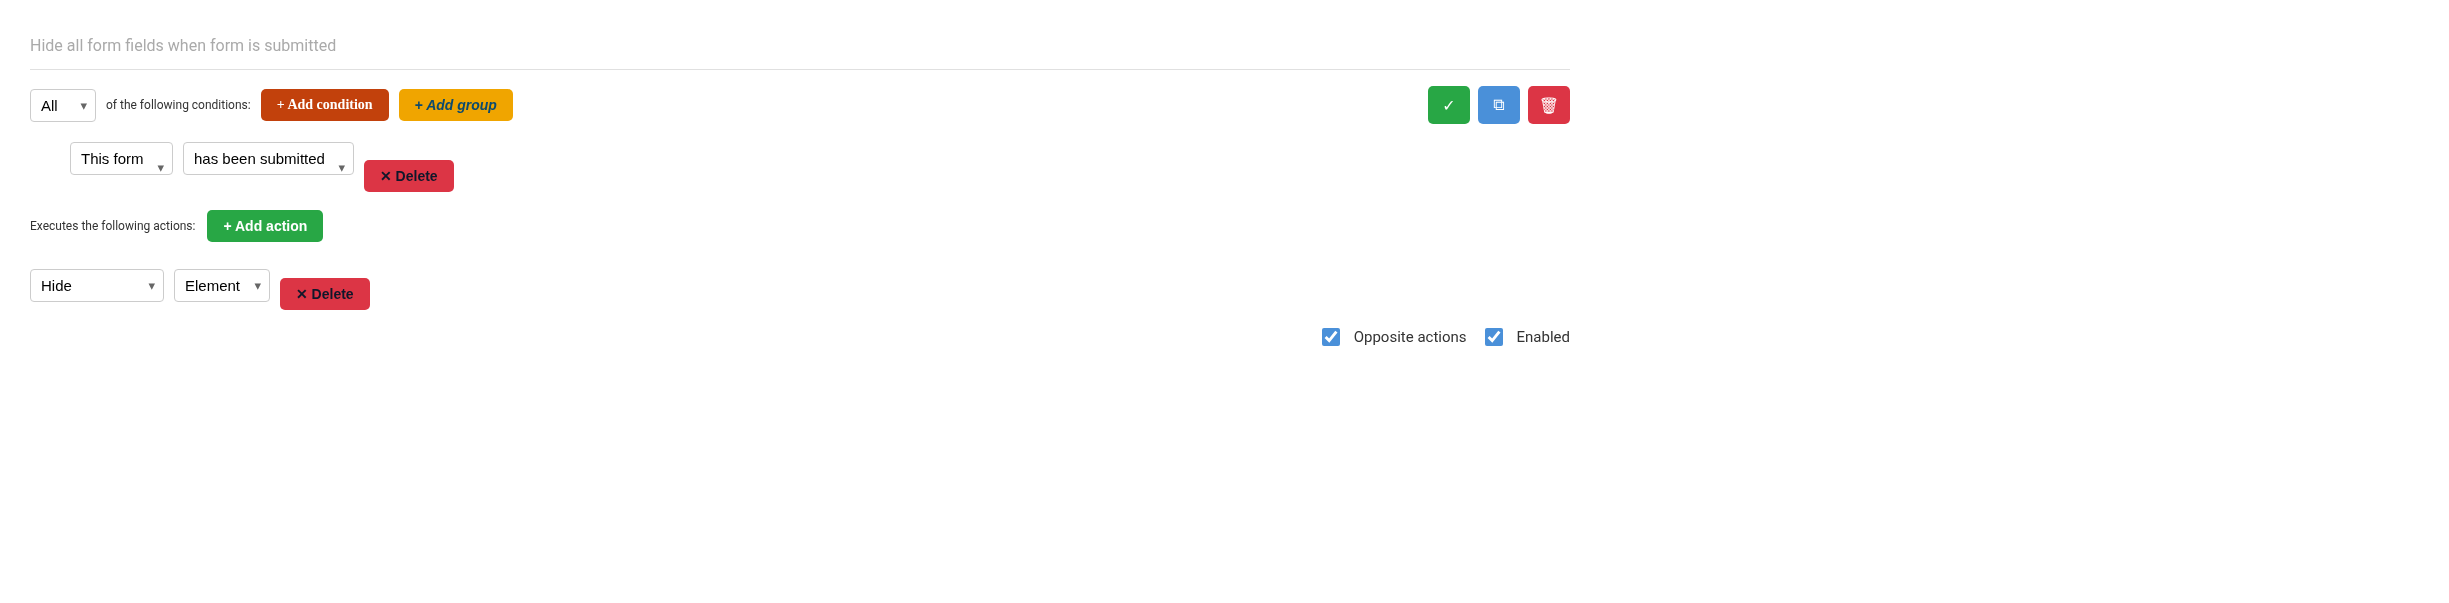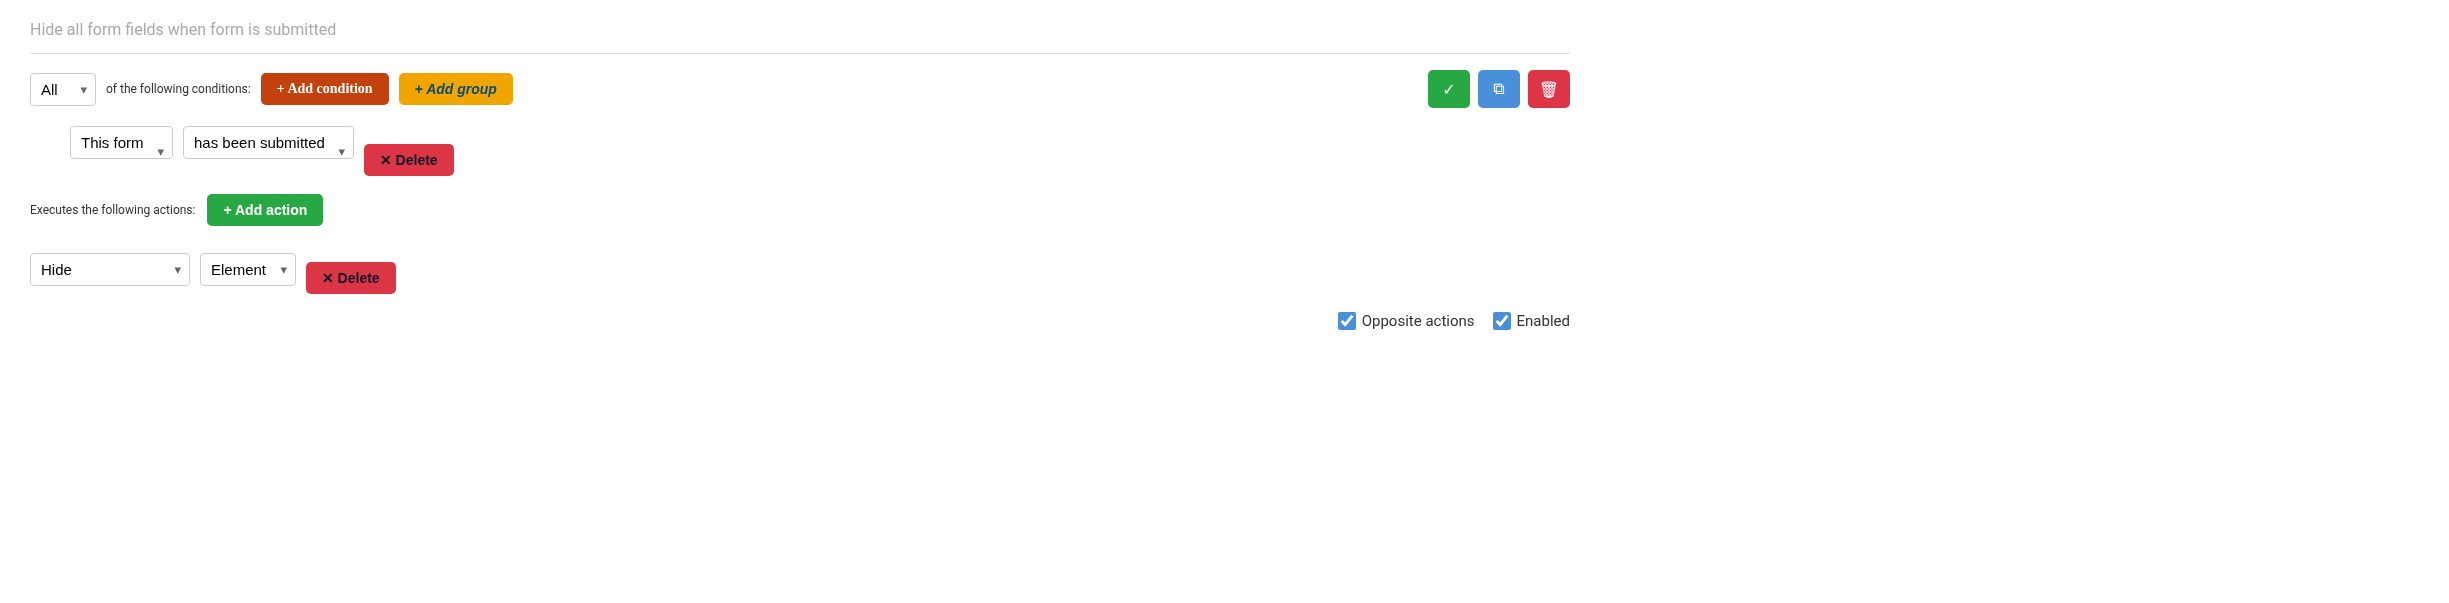--- a/index.html
+++ b/index.html
@@ -12,7 +12,7 @@
     .page-wrapper {
       width: 100%;
       max-width: 1600px;
-      padding: 20px 30px 30px 30px;
+      padding: 36px 30px 30px 30px;
     }
     .page-title {
       color: #aaa;

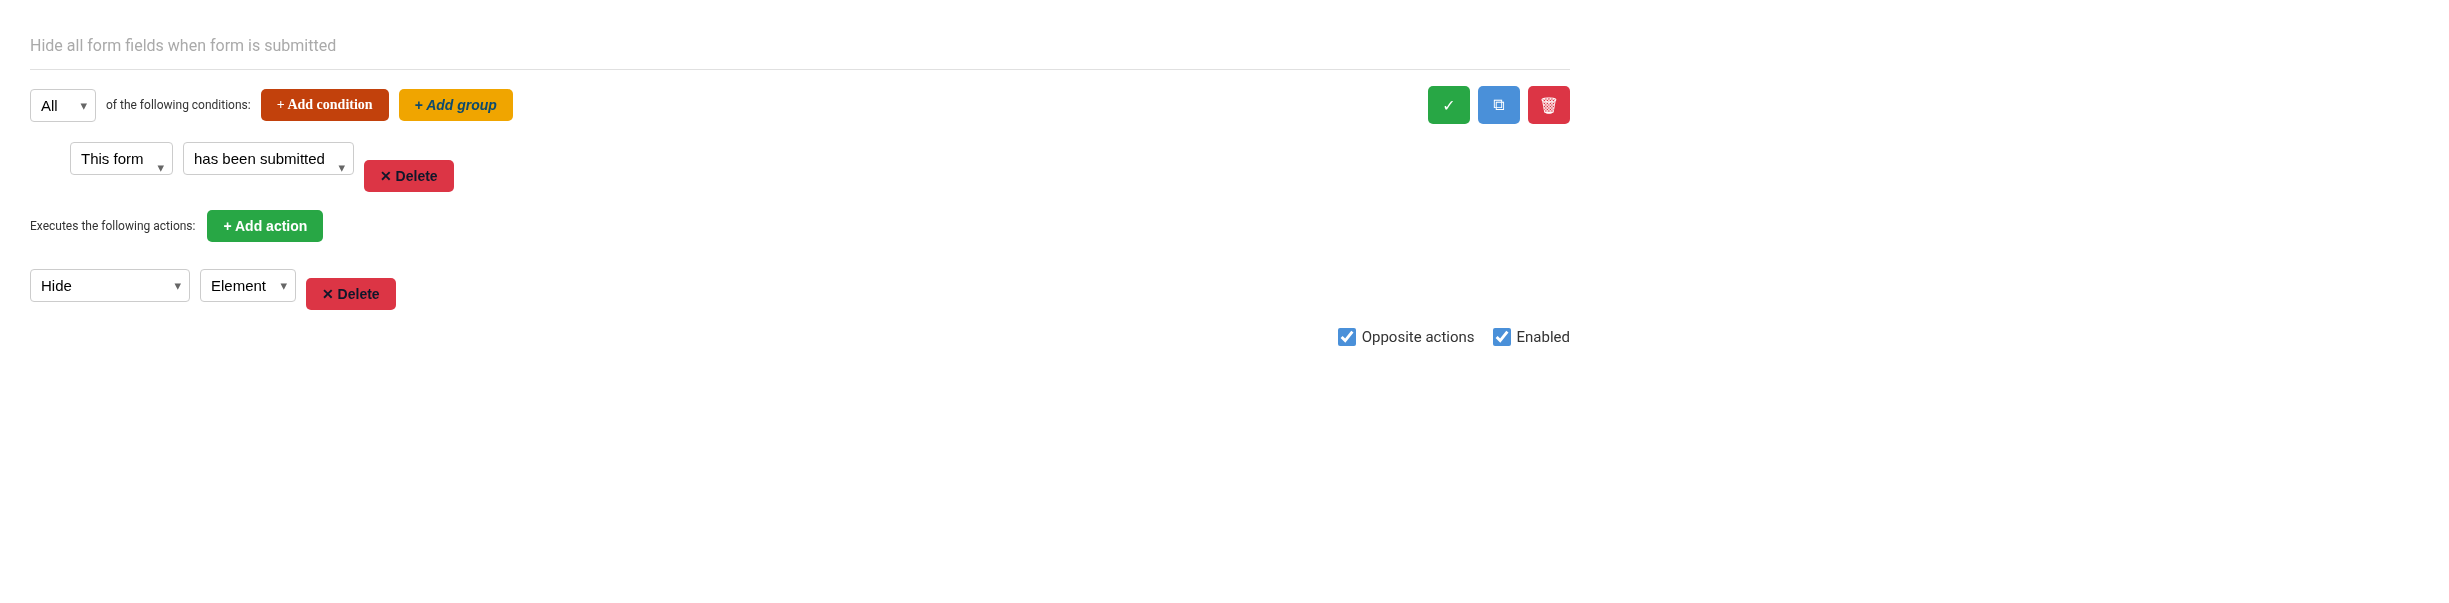--- a/index.html
+++ b/index.html
@@ -213,7 +213,7 @@
 
   <div class="action-detail-row">
     <div class="select-wrapper">
-      <select style="width:160px;">
+      <select style="width:134px;">
         <option>Hide</option>
         <option>Show</option>
       </select>

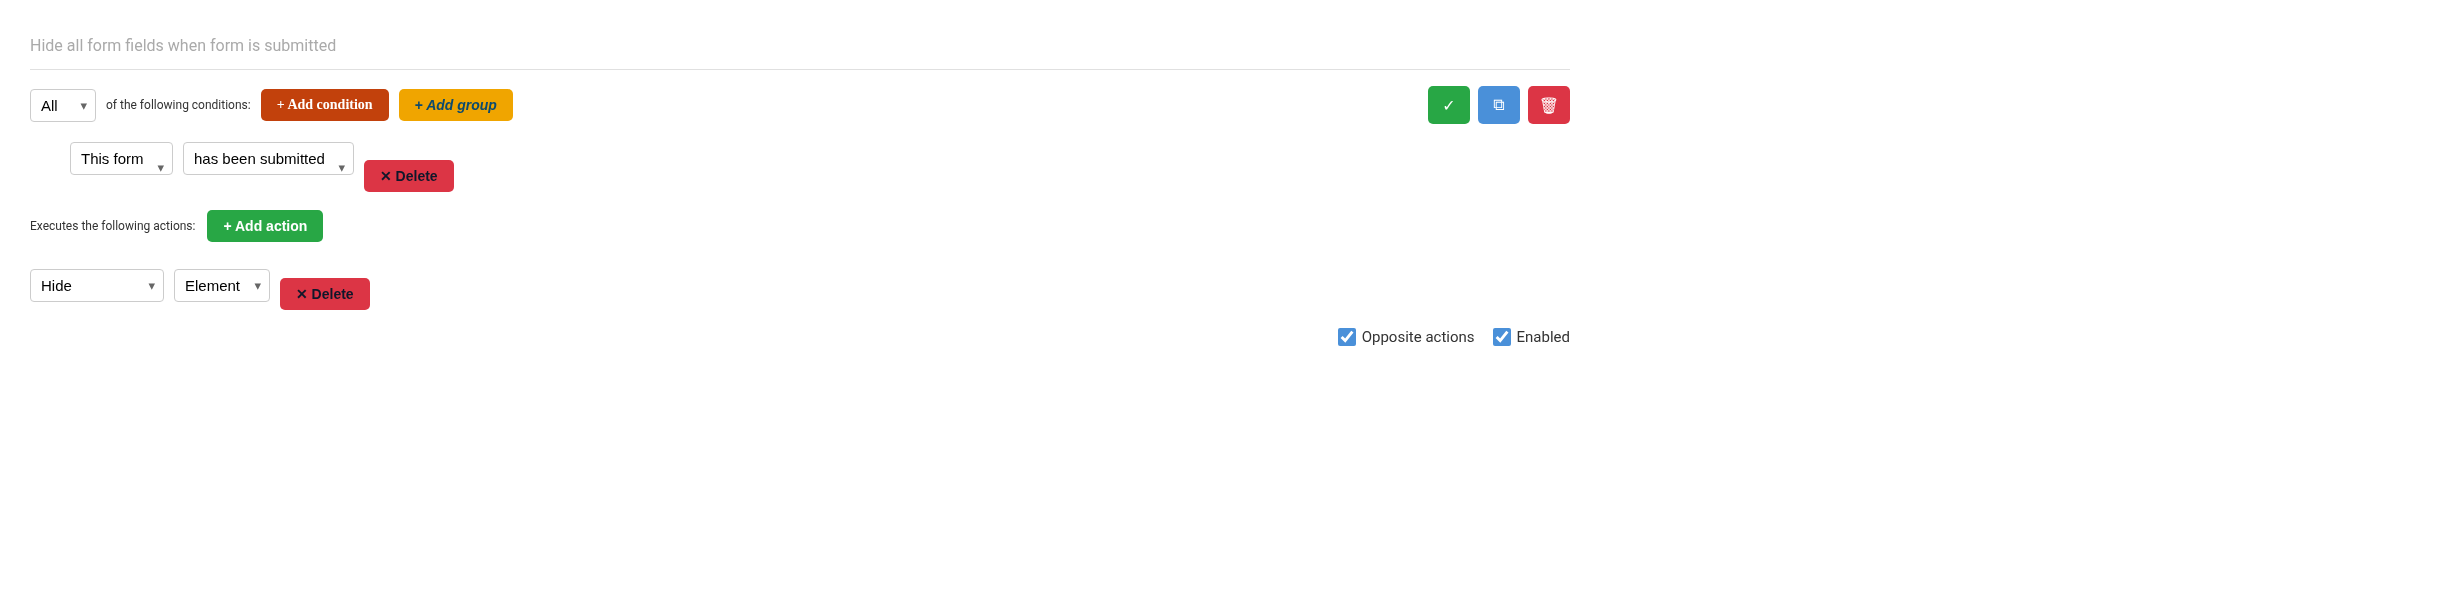--- a/index.html
+++ b/index.html
@@ -147,7 +147,7 @@
     .checkbox-label {
       display: flex;
       align-items: center;
-      gap: 6px;
+      gap: 14px;
       font-size: 15px;
       color: #333;
       cursor: pointer;

